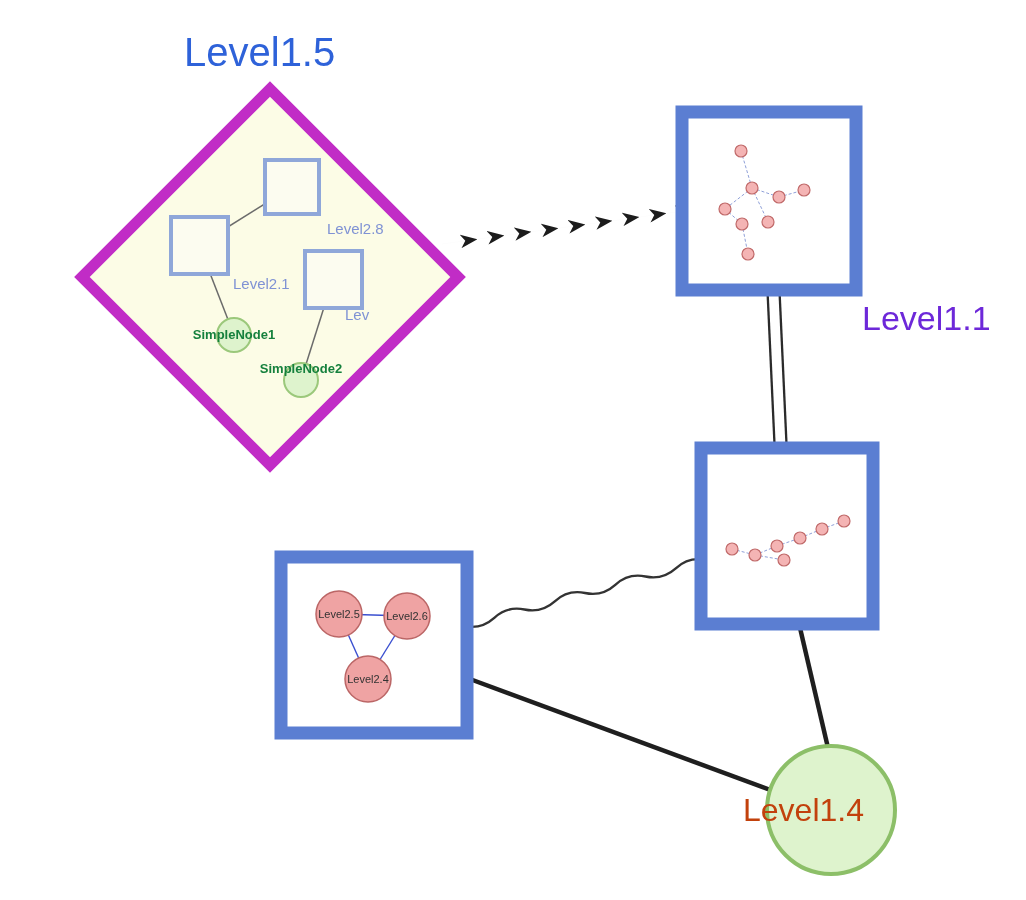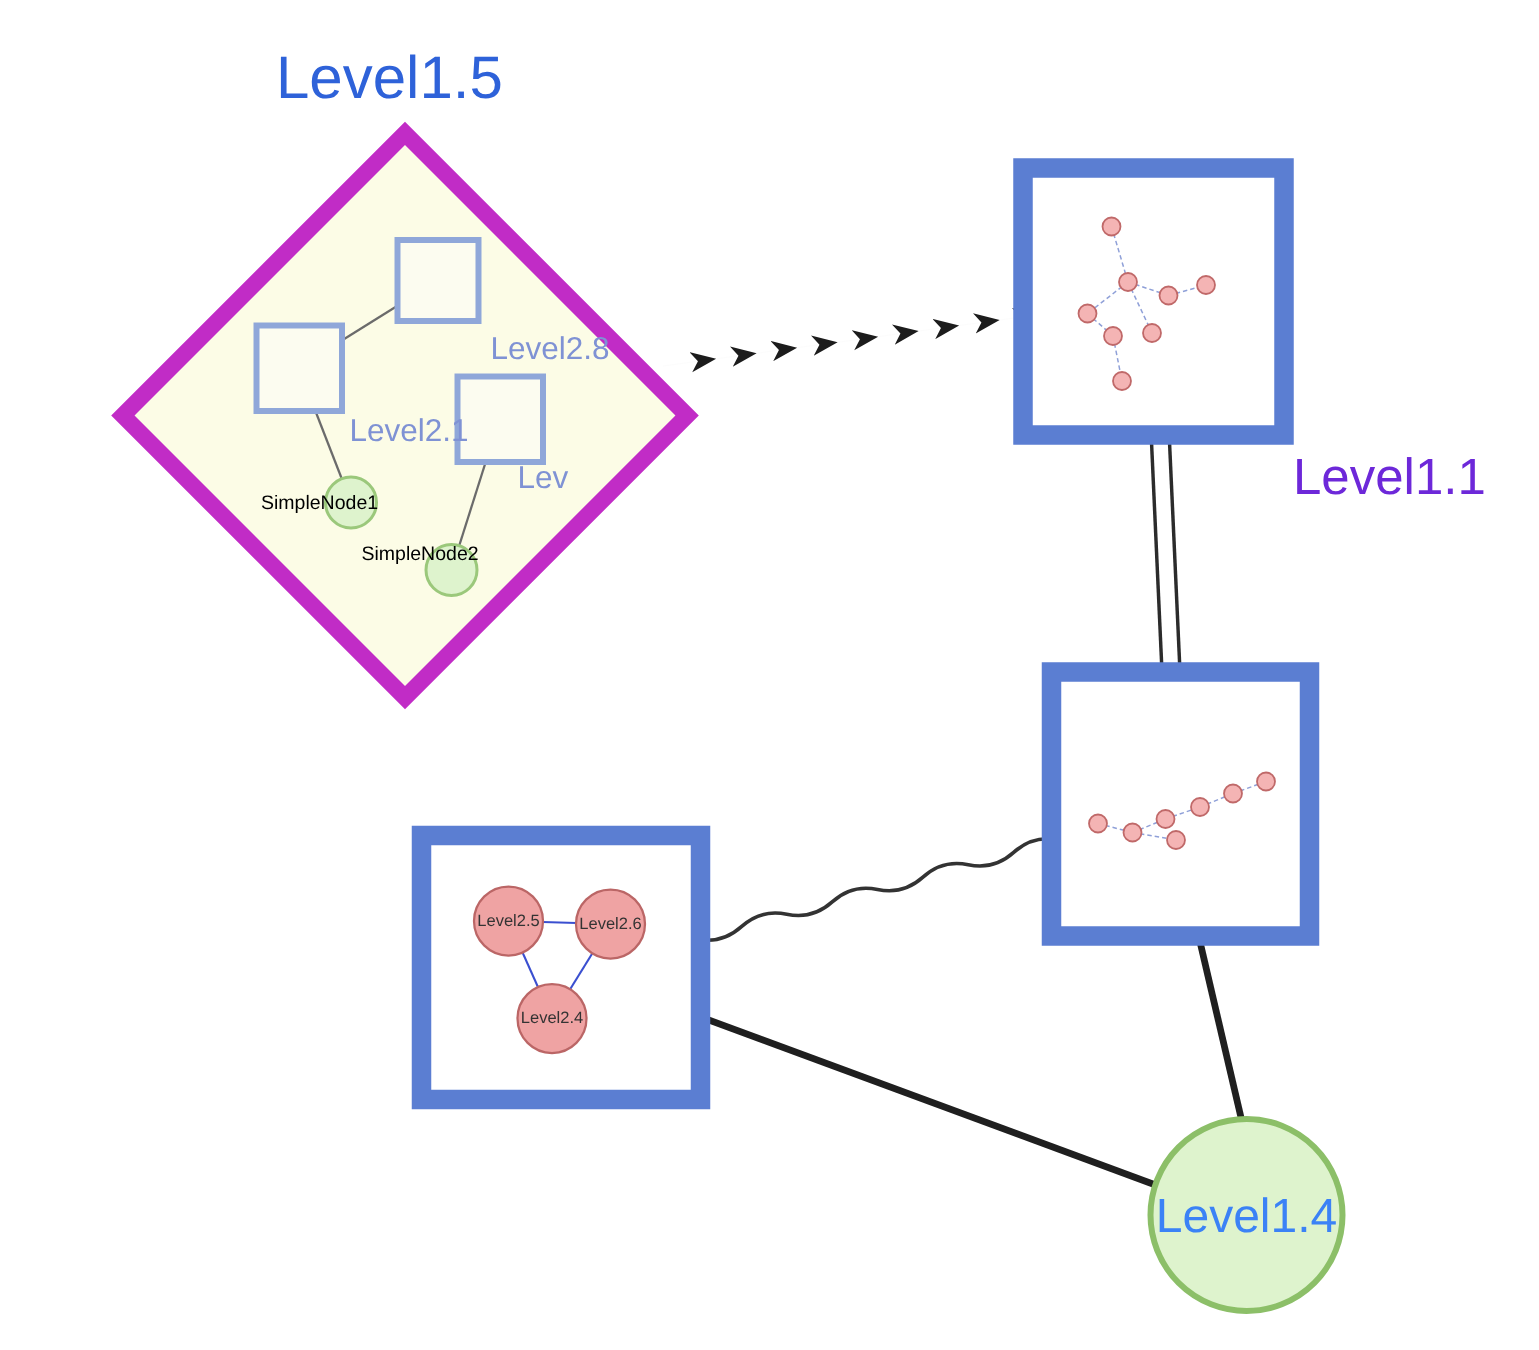--- a/index.html
+++ b/index.html
@@ -9,7 +9,7 @@
   .lbl{position:absolute;white-space:nowrap;line-height:1.1;}
   .lbl-group{color:#6d28d9;font-size:34px;}
   .lbl-top{color:#2e62d9;font-size:40px;}
-  .lbl-inner{color:#7f92d4;font-size:21px;}
+  .lbl-inner{color:#7f92d4;font-size:15px;}
   .lbl-node{color:#000000;font-size:13px;width:120px;}
   .lbl-black{color:#3b82f6;font-size:32px;width:176px;text-align:center;}
   .pink-lbl{position:absolute;width:46px;height:46px;border-radius:50%;overflow:hidden;

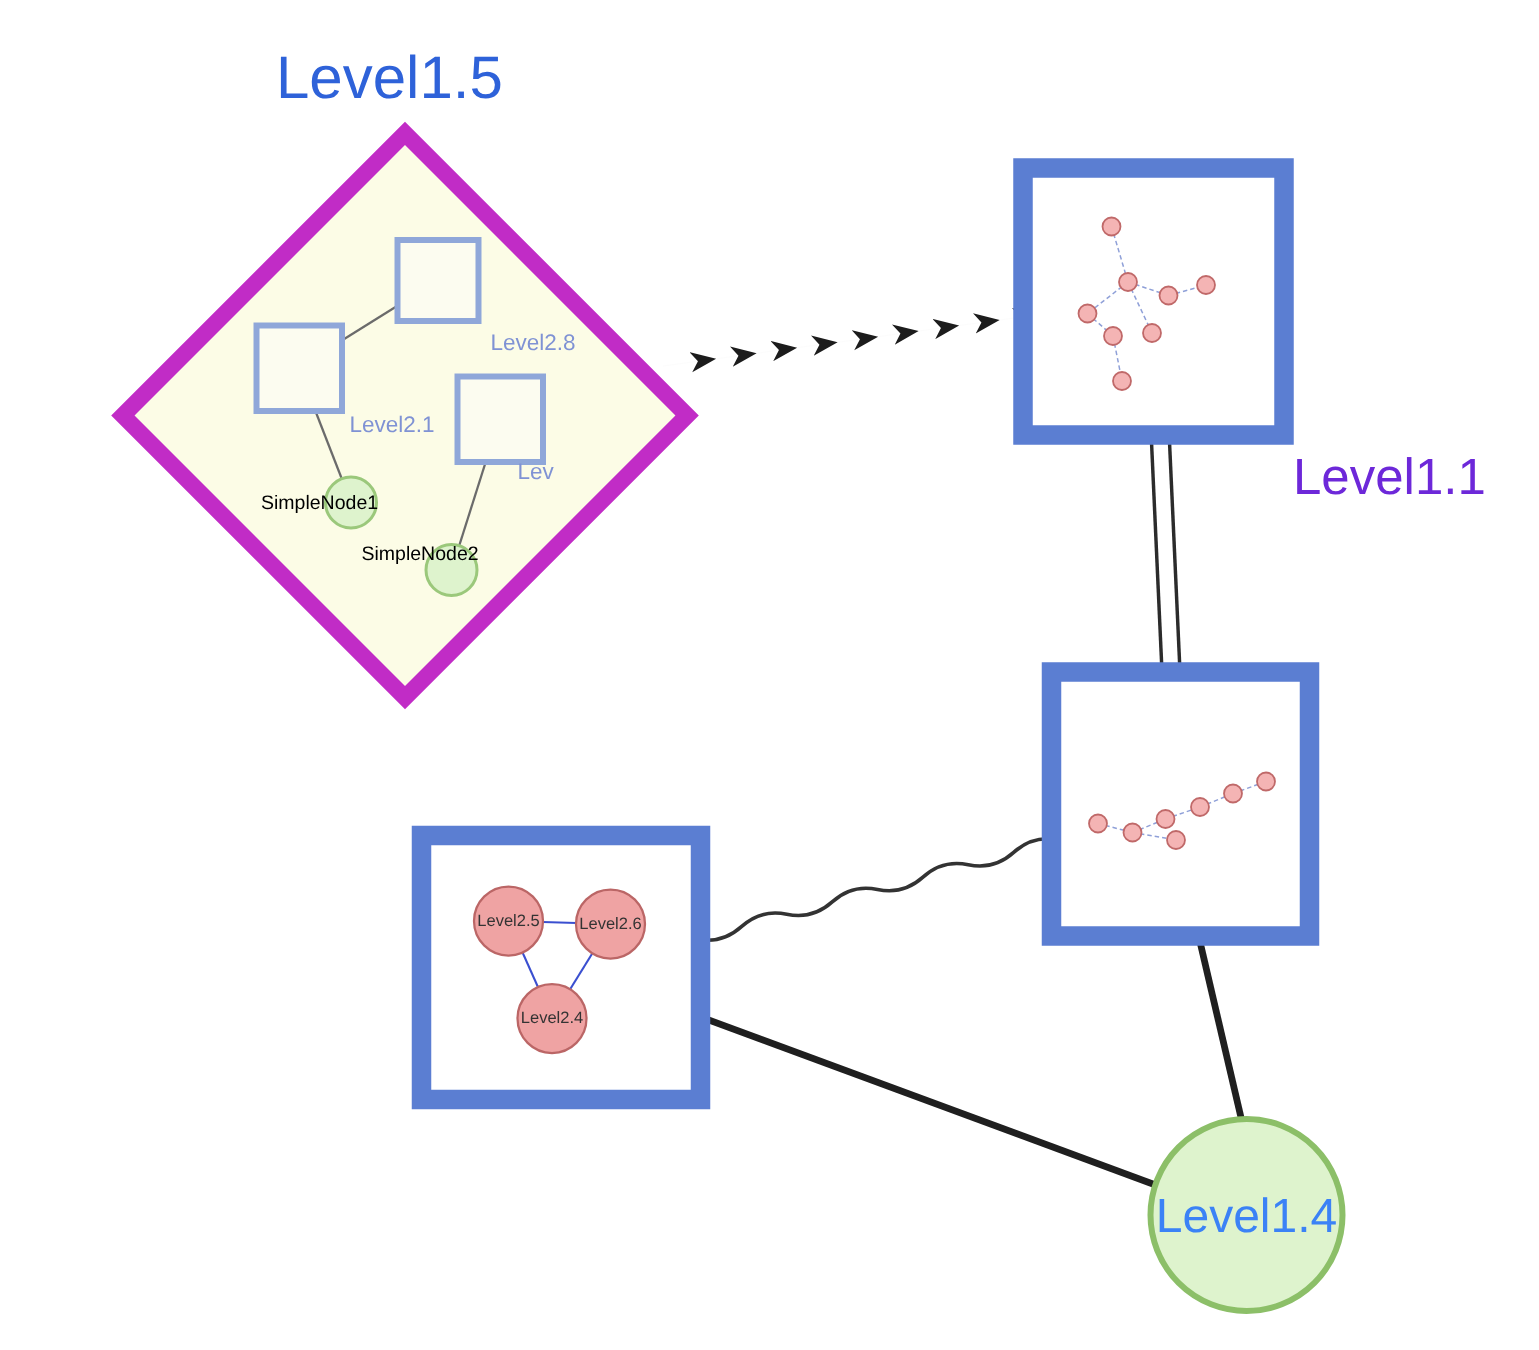--- a/index.html
+++ b/index.html
@@ -10,7 +10,7 @@
   .lbl-group{color:#6d28d9;font-size:34px;}
   .lbl-top{color:#2e62d9;font-size:40px;}
   .lbl-inner{color:#7f92d4;font-size:15px;}
-  .lbl-node{color:#000000;font-size:13px;width:120px;}
+  .lbl-node{color:#15803d;font-size:13px;width:120px;text-align:center;font-weight:bold;}
   .lbl-black{color:#3b82f6;font-size:32px;width:176px;text-align:center;}
   .pink-lbl{position:absolute;width:46px;height:46px;border-radius:50%;overflow:hidden;
             display:flex;align-items:center;justify-content:center;

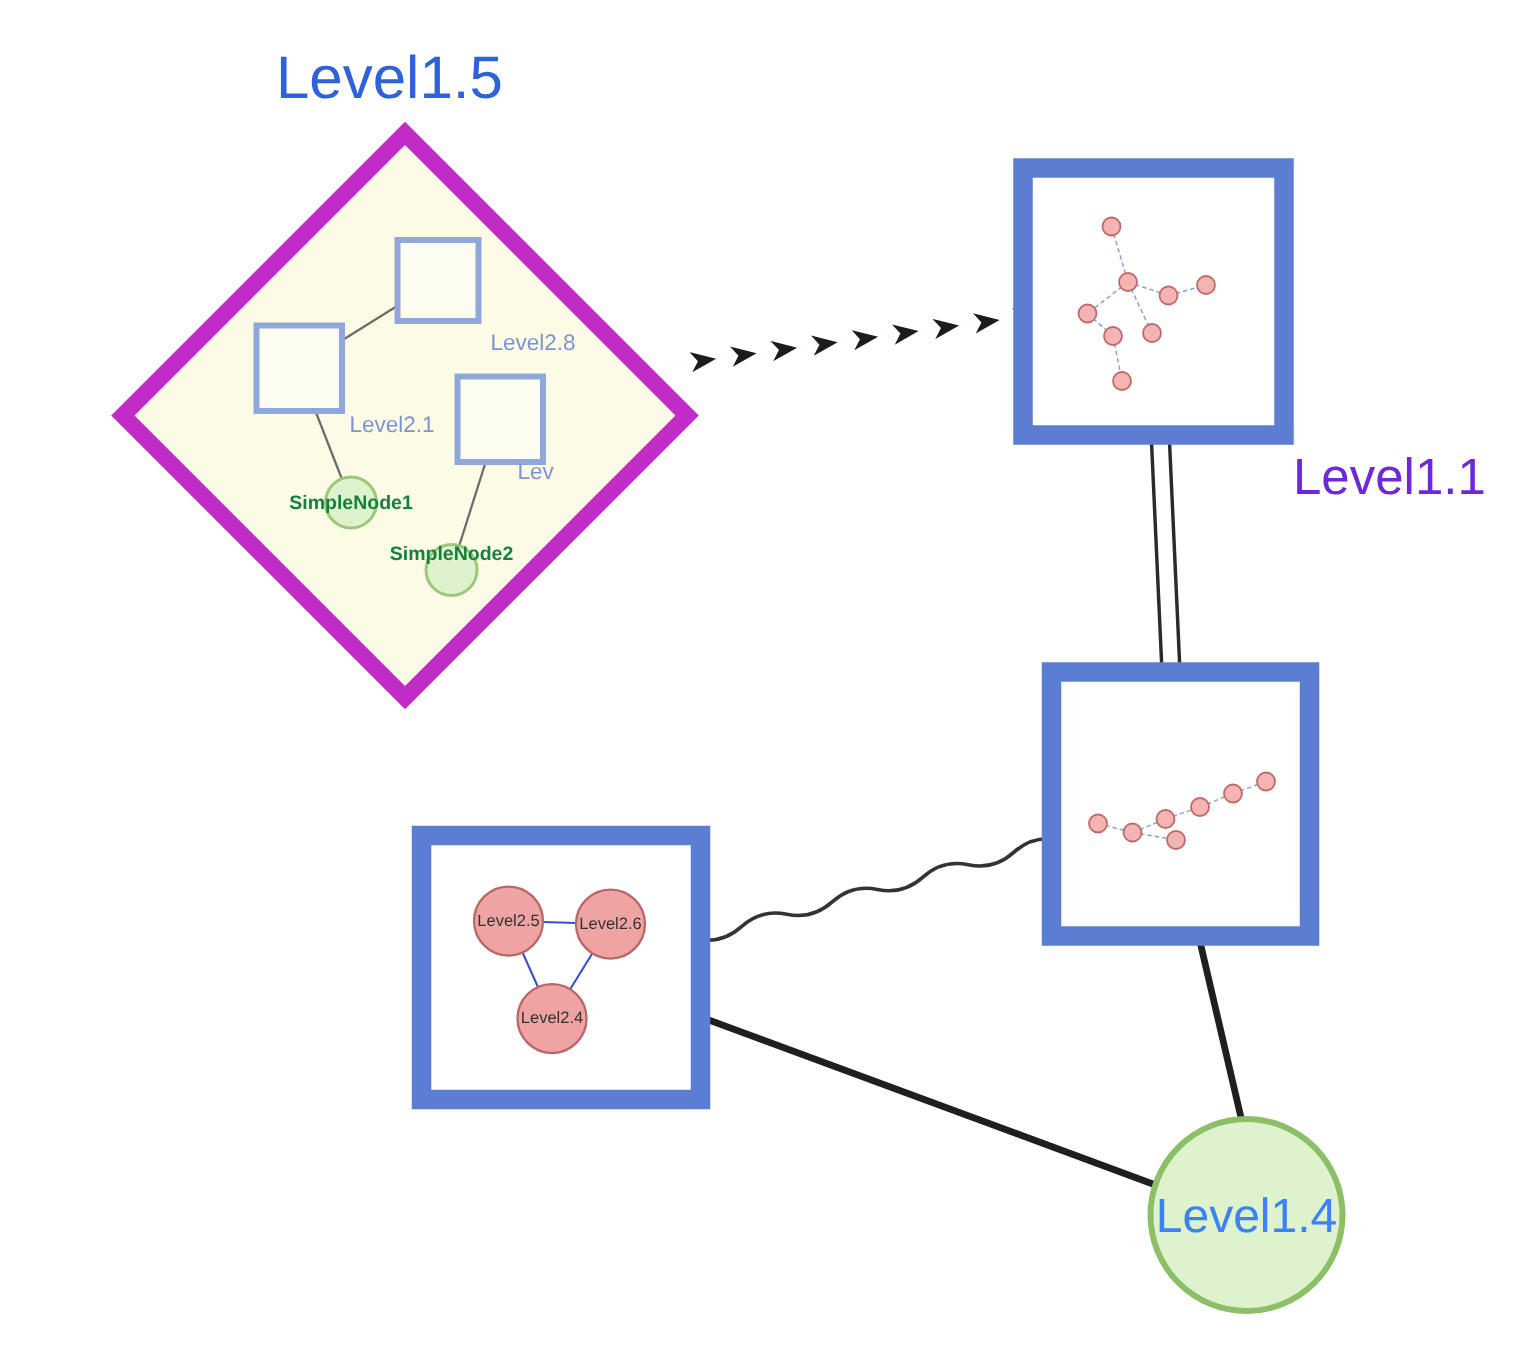--- a/index.html
+++ b/index.html
@@ -11,7 +11,7 @@
   .lbl-top{color:#2e62d9;font-size:40px;}
   .lbl-inner{color:#7f92d4;font-size:15px;}
   .lbl-node{color:#15803d;font-size:13px;width:120px;text-align:center;font-weight:bold;}
-  .lbl-black{color:#3b82f6;font-size:32px;width:176px;text-align:center;}
+  .lbl-black{color:#c2410c;font-size:32px;width:176px;text-align:left;}
   .pink-lbl{position:absolute;width:46px;height:46px;border-radius:50%;overflow:hidden;
             display:flex;align-items:center;justify-content:center;
             font-size:11px;color:#333;}

